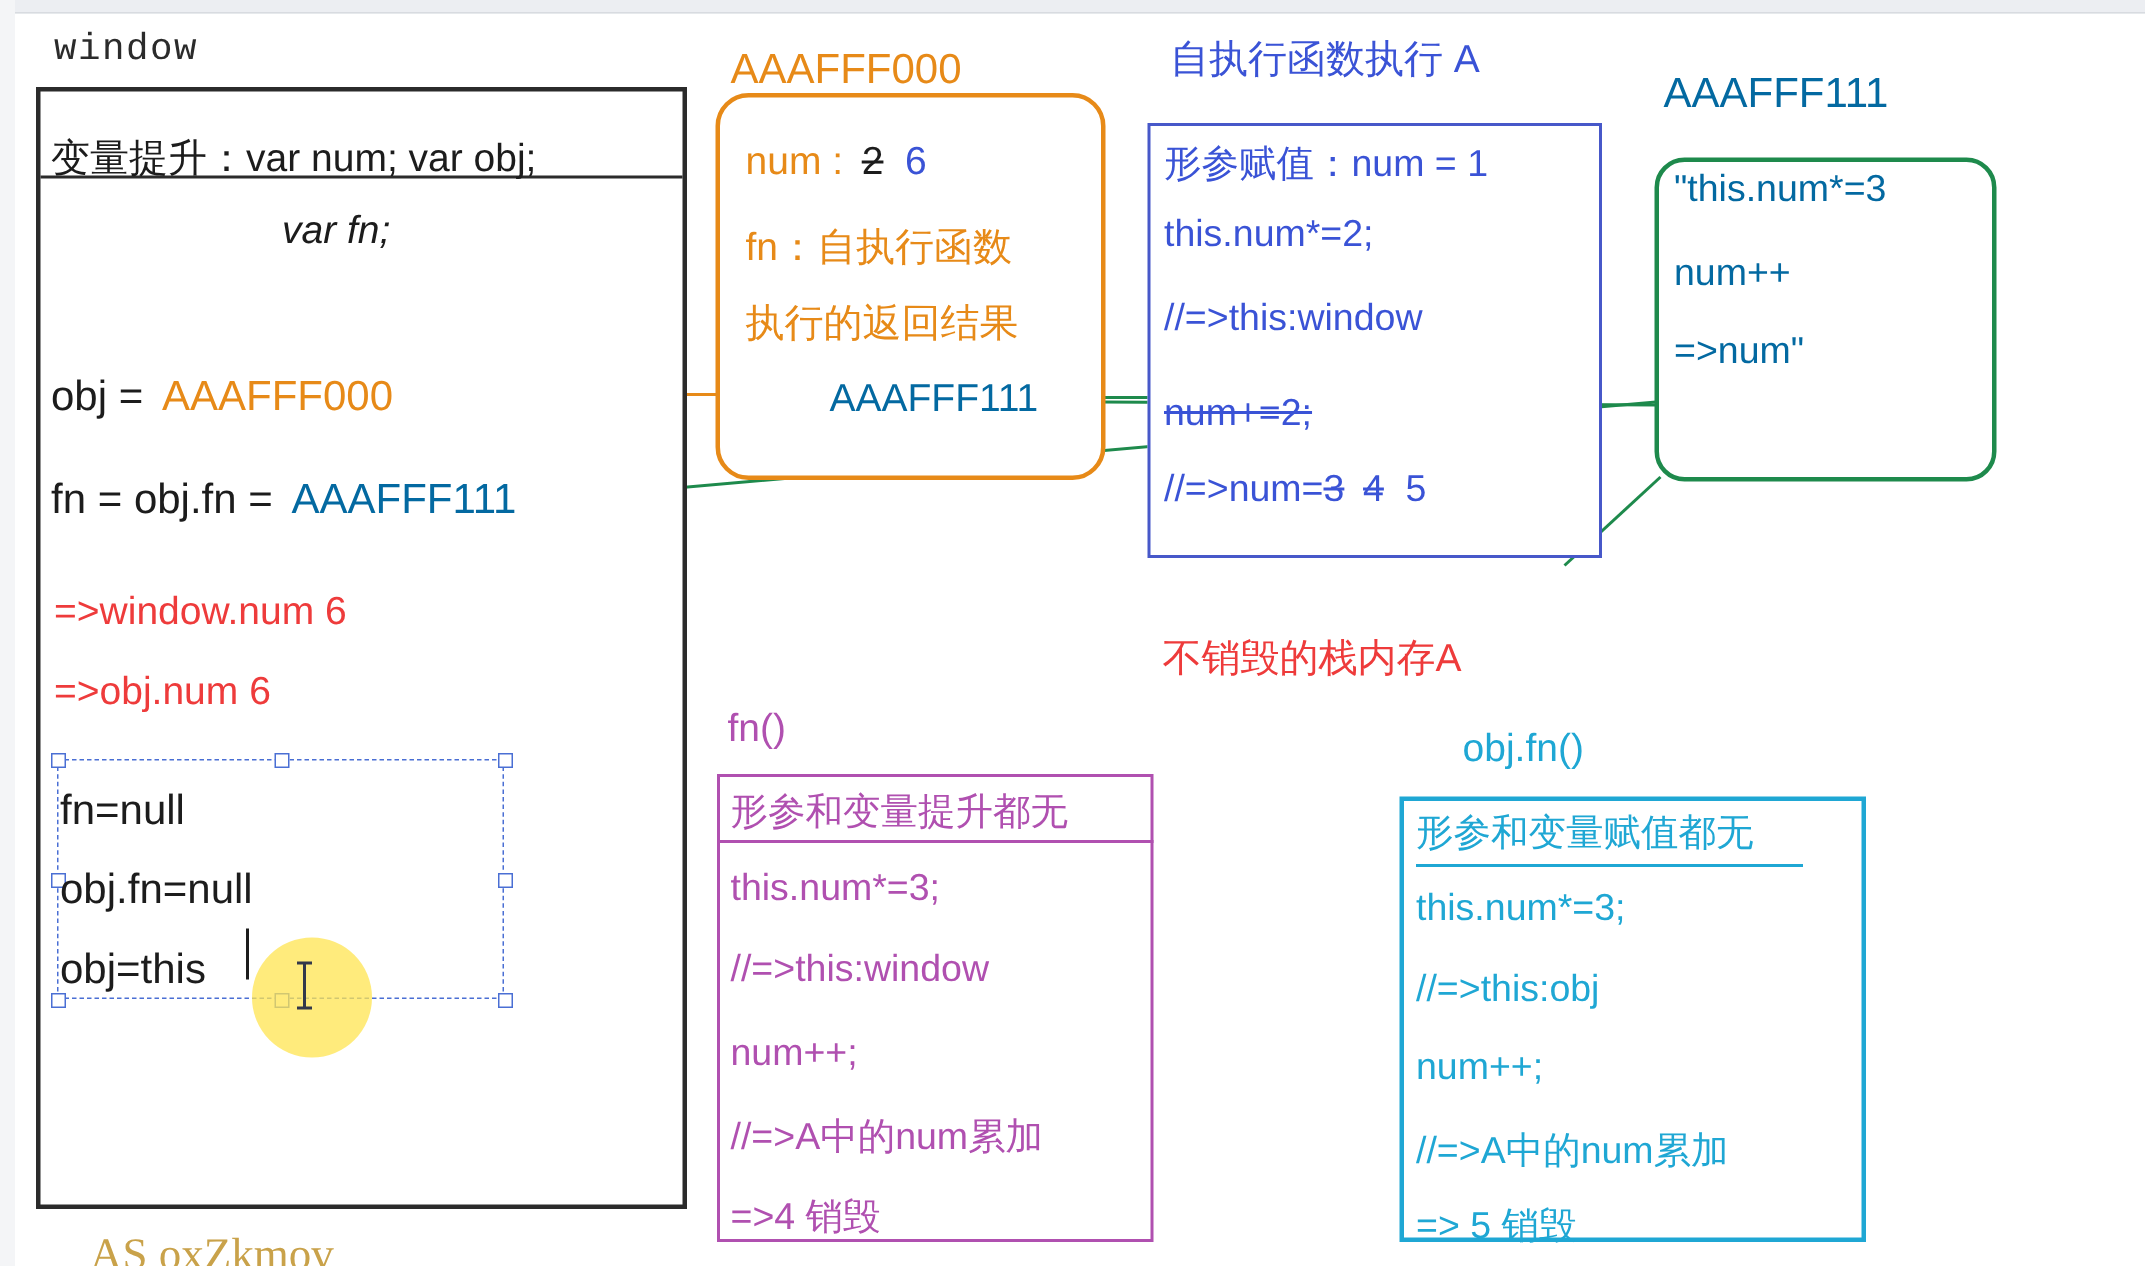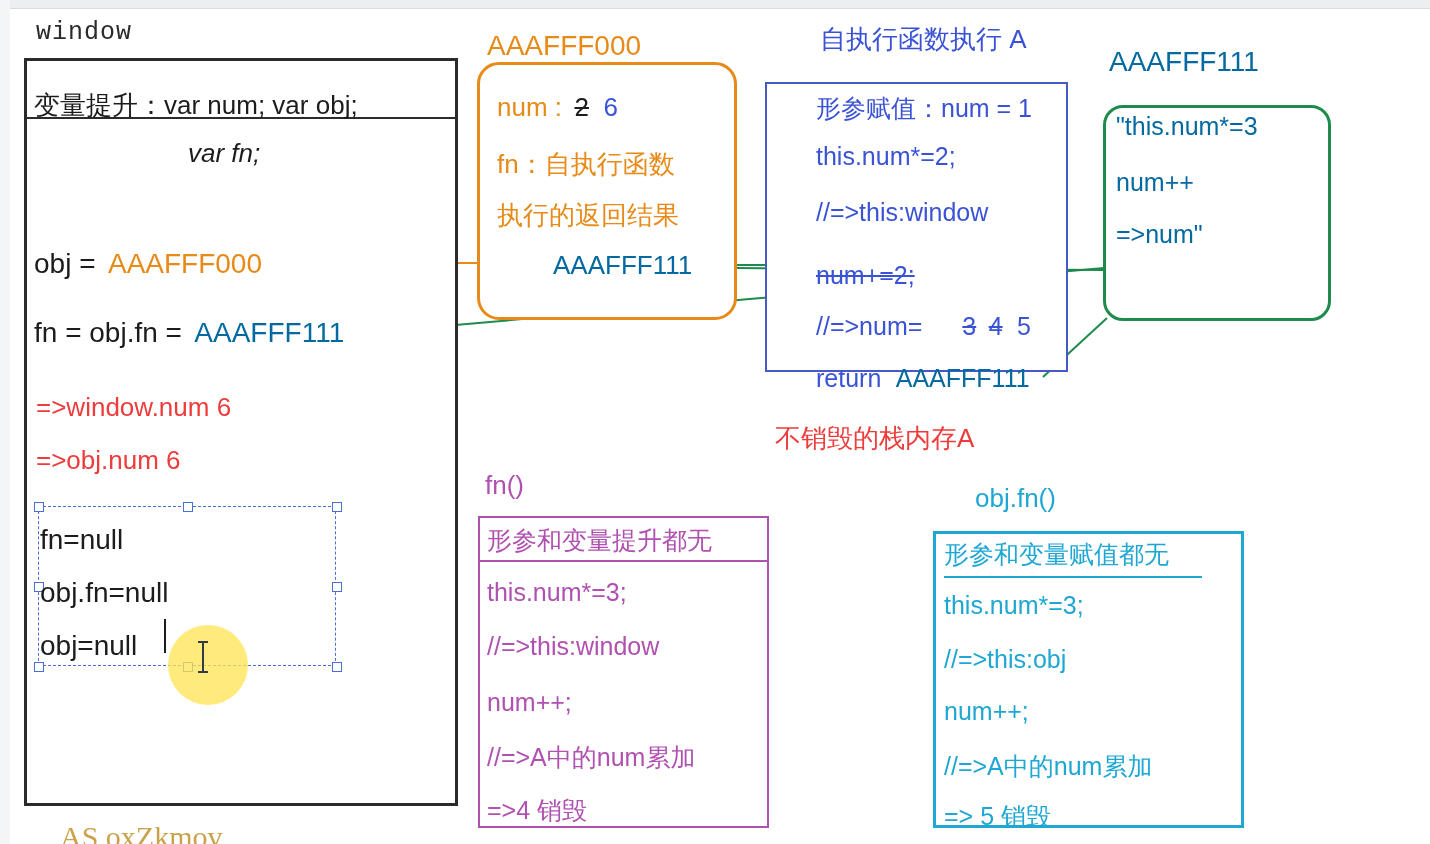--- a/index.html
+++ b/index.html
@@ -59,7 +59,7 @@
   .org { color: #e78a18; }
   .grn { color: #0369a1; }
   .red { color: #ee3b3b; }
-  .blu { color: #3a53d6; margin-left: 40px; }
+  .blu { color: #3a53d6; }
   .cyan { color: #1fa7d4; }
   .purple { color: #b050b0; }
   .strike { text-decoration: line-through; }

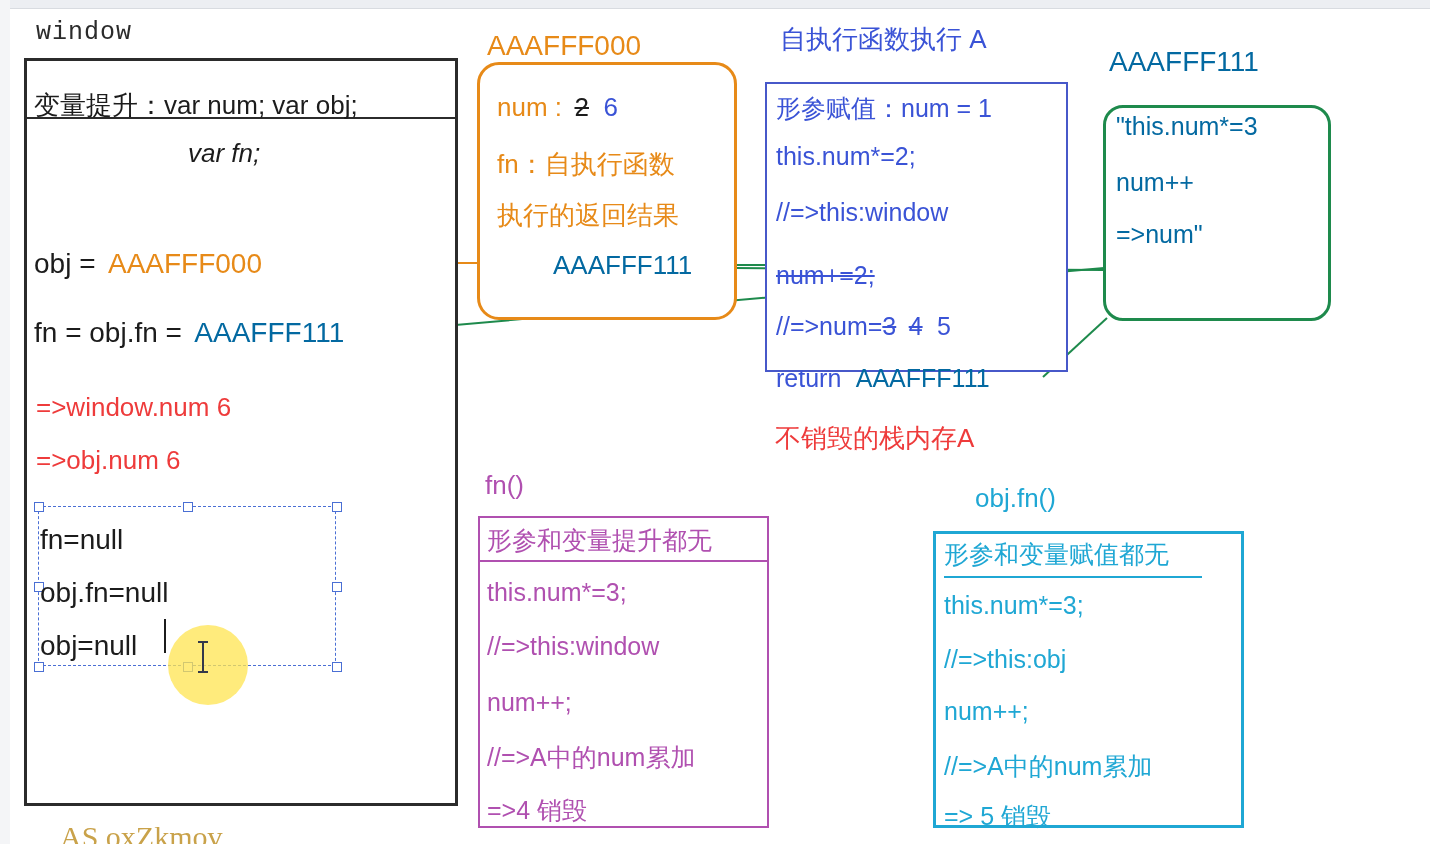--- a/index.html
+++ b/index.html
@@ -237,10 +237,6 @@
     <span class="txt blu s25 strike" style="margin-left:8px;">4</span>
     <span class="txt blu s25" style="margin-left:10px;">5</span>
   </div>
-  <div class="abs" style="left:776px; top:364px;">
-    <span class="txt blu s25">return</span>
-    <span class="txt grn s25" style="margin-left:10px;">AAAFFF111</span>
-  </div>
   <div class="abs txt red s26" style="left:775px; top:421px;">不销毁的栈内存A</div>
 
   <div class="abs txt grn s28" style="left:1109px; top:46px;">AAAFFF111</div>

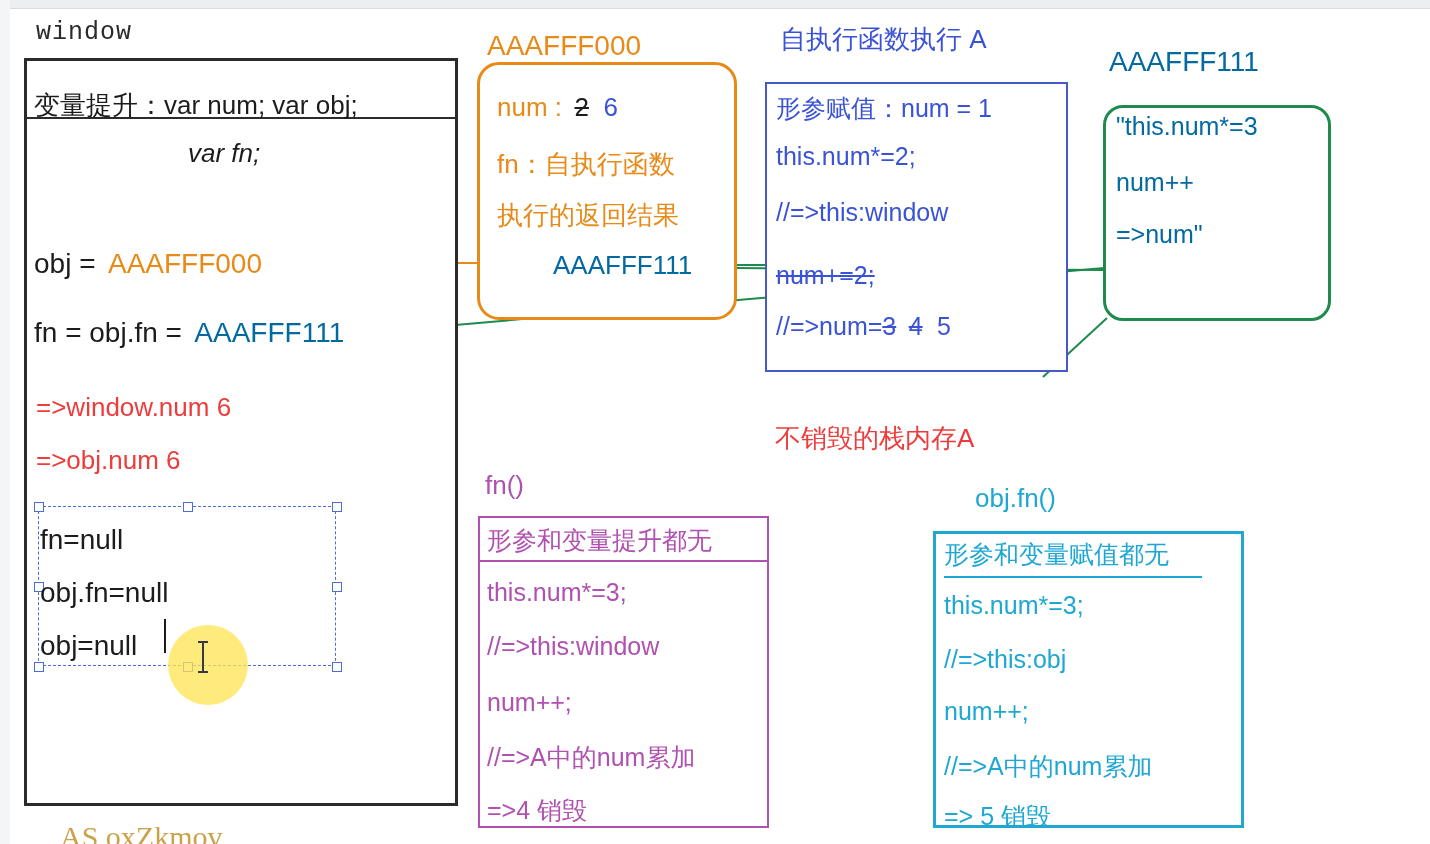--- a/index.html
+++ b/index.html
@@ -205,7 +205,7 @@
 
   <div class="abs txt blk s28" style="left:40px; top:524px;">fn=null</div>
   <div class="abs txt blk s28" style="left:40px; top:577px;">obj.fn=null</div>
-  <div class="abs txt blk s28" style="left:40px; top:630px;">obj=null</div>
+  <div class="abs txt blk s28" style="left:40px; top:630px;">obj=this</div>
 
   <div class="abs caret"></div>
   <div class="abs cursor-blob"></div>

